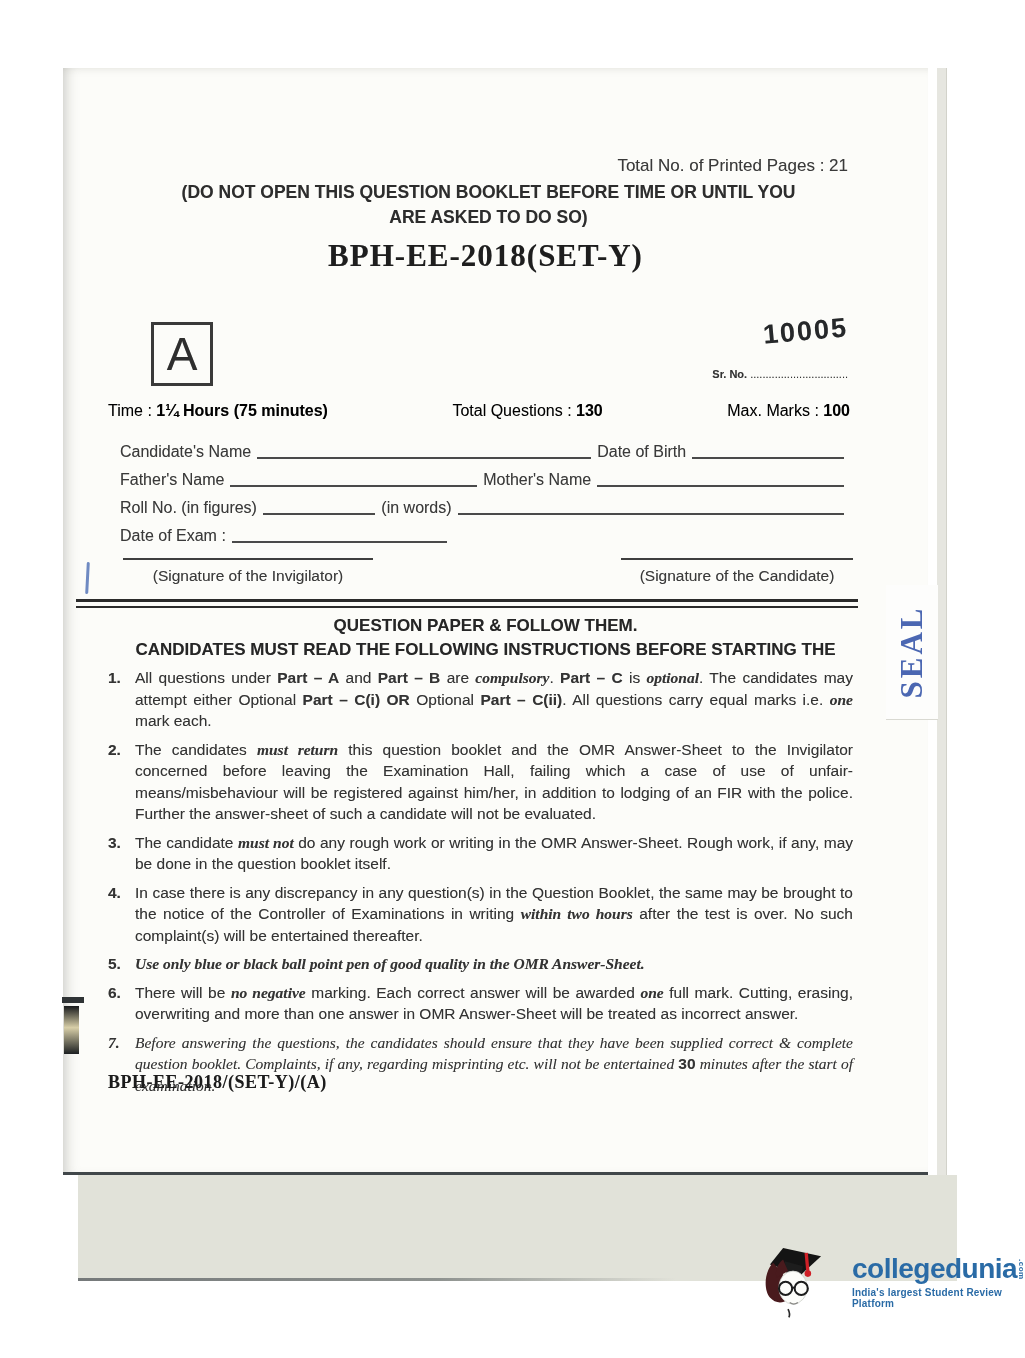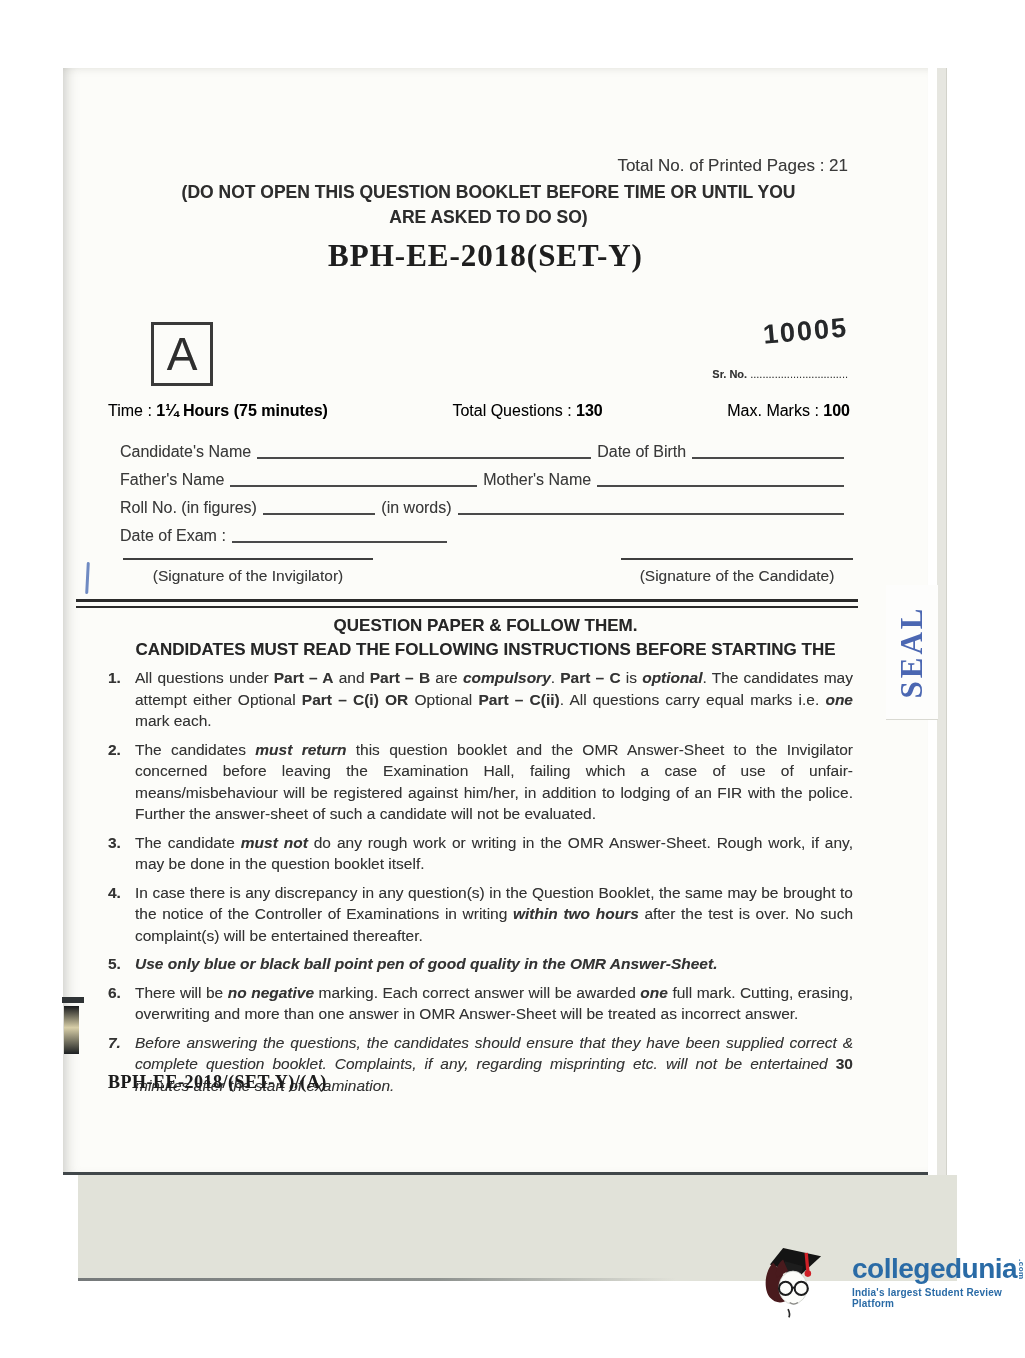--- a/index.html
+++ b/index.html
@@ -45,7 +45,7 @@
     font-size:16px;color:#000000;}
 
   .b{font-weight:bold;}
-  .i{font-style:italic;}
+  .i{font-style:italic;font-family:Liberation Serif, serif;}
 
   
   .frow{position:absolute;left:45px;right:78px;display:flex;align-items:flex-end;font-size:16px;color:#3a3a3a;margin-left:12px;}

